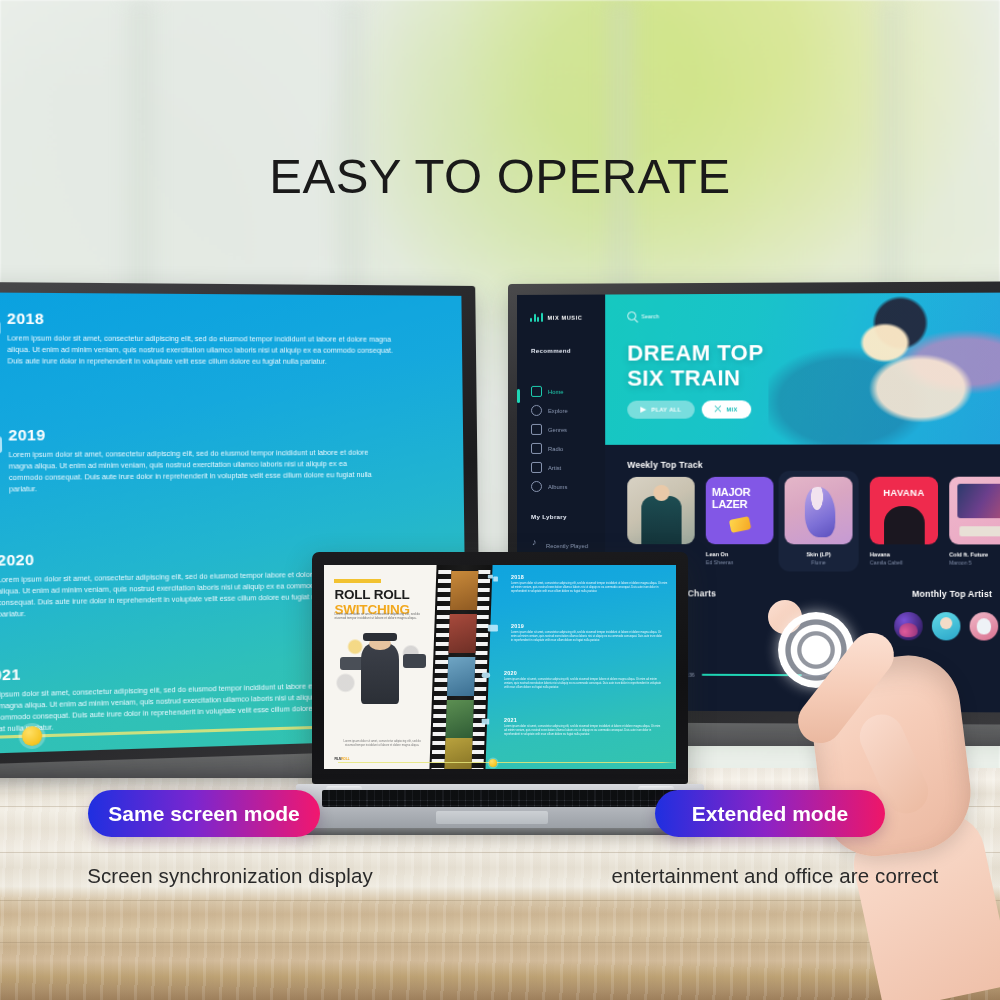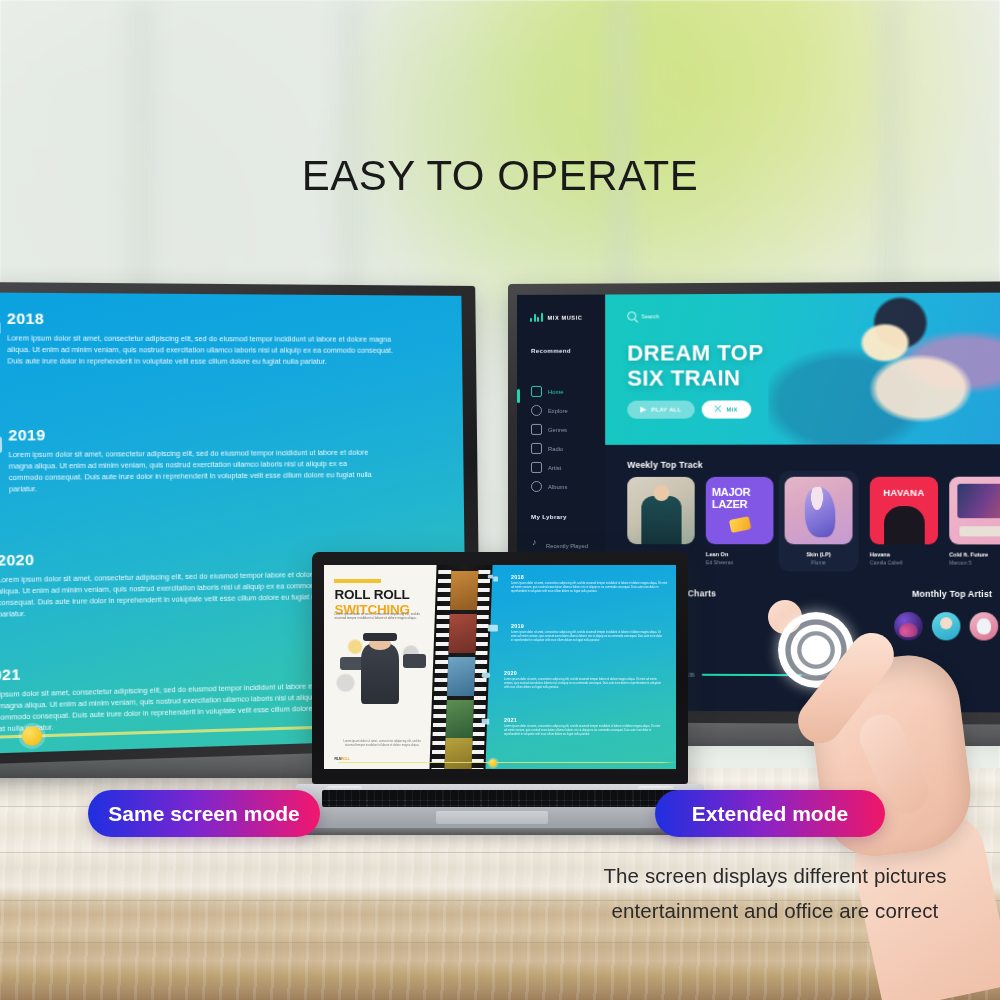--- a/index.html
+++ b/index.html
@@ -28,7 +28,7 @@
   .headline{position:absolute;left:0;width:1000px;text-align:center;
       color:#1a1a1a;letter-spacing:.5px;font-weight:400;}
   .h1{top:66px;font-size:49px;line-height:60px;}
-  .h2{top:146px;font-size:42px;line-height:60px;}
+  .h2{top:146px;font-size:49px;line-height:60px;}
   .desk2{position:absolute;left:0;top:768px;width:1000px;height:232px;
         background:linear-gradient(180deg,
           #efeae1 0%, #f6f2ea 5%, #e9e3d7 11%, #f3efe6 18%,

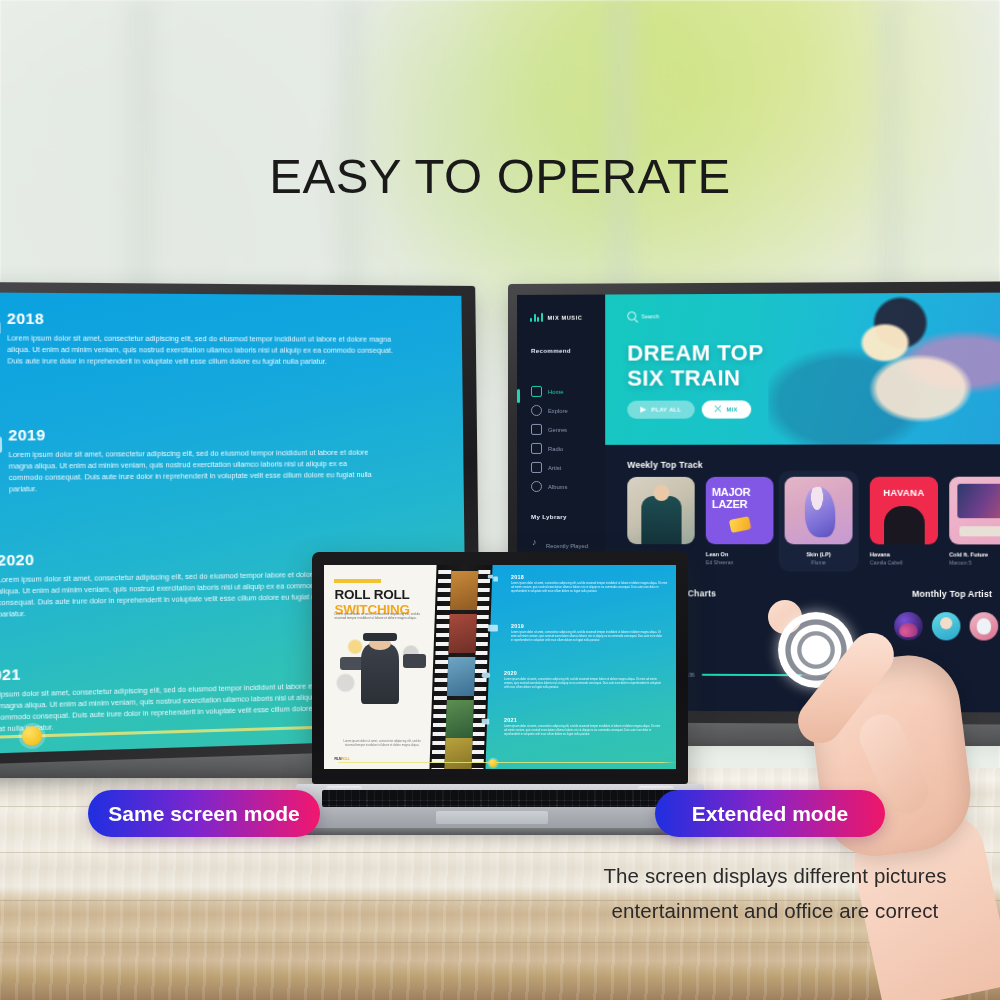--- a/index.html
+++ b/index.html
@@ -561,6 +561,7 @@
   <div class="pill" id="pillExt">Extended mode</div>
 
   <div class="cap" id="capLeft">
+    <div>Screen synchronization display</div>
   </div>
   <div class="cap" id="capRight">
     <div>The screen displays different pictures</div>

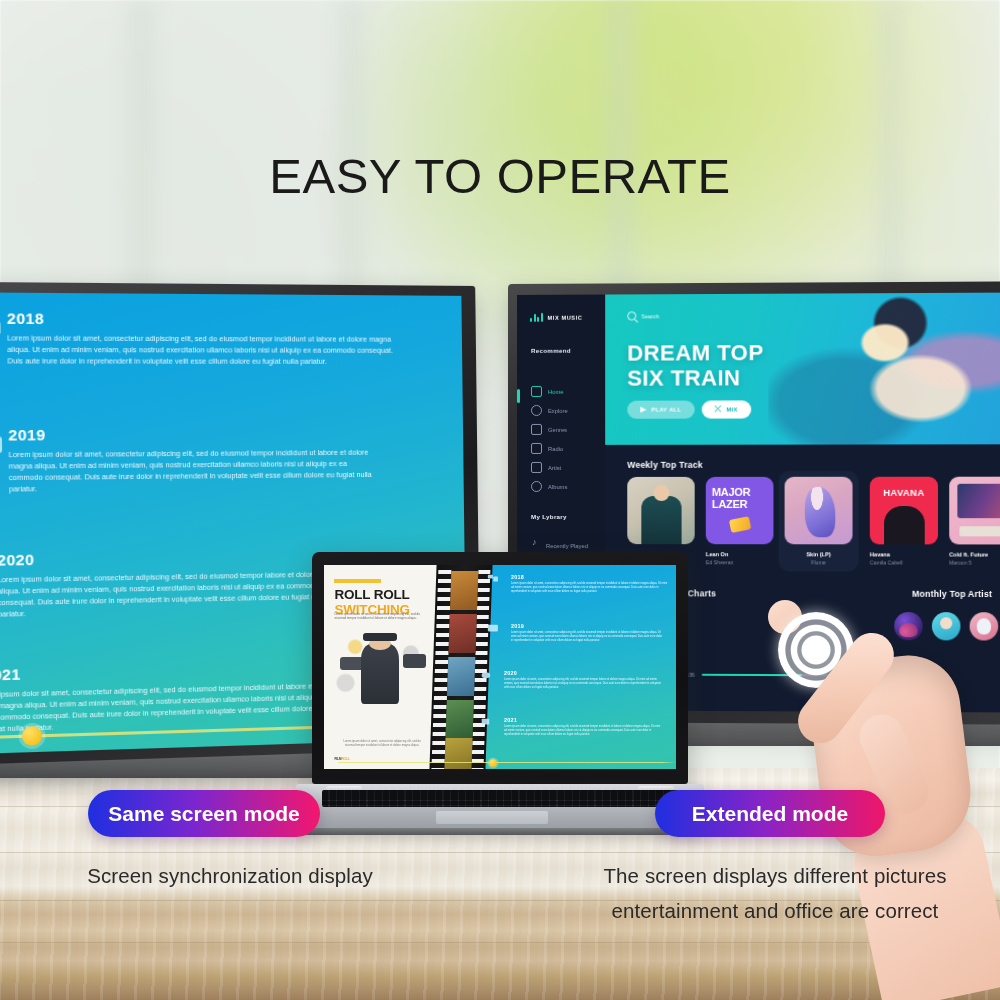--- a/index.html
+++ b/index.html
@@ -564,7 +564,6 @@
     <div>Screen synchronization display</div>
   </div>
   <div class="cap" id="capRight">
-    <div>The screen displays different pictures</div>
     <div>entertainment and office are correct</div>
   </div>
 

